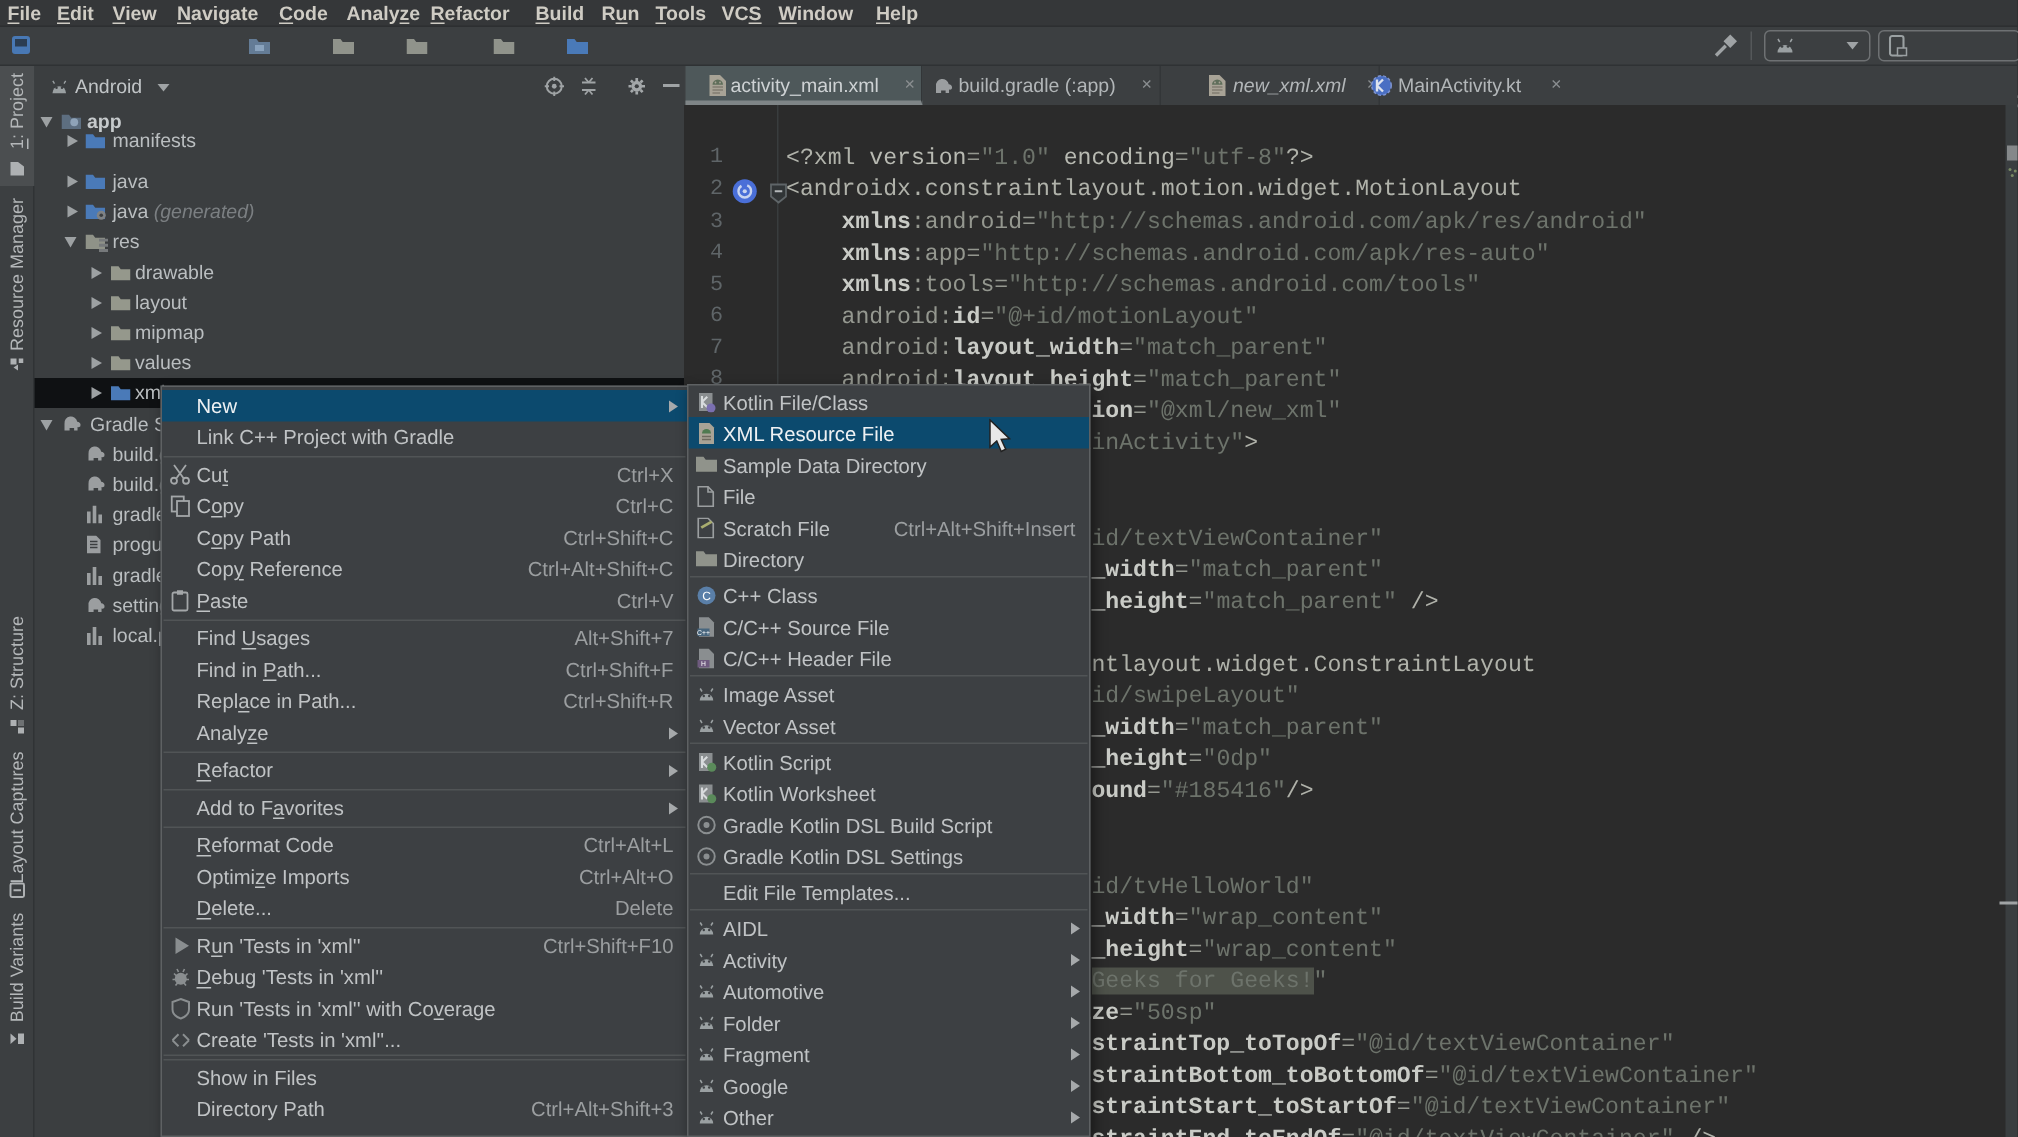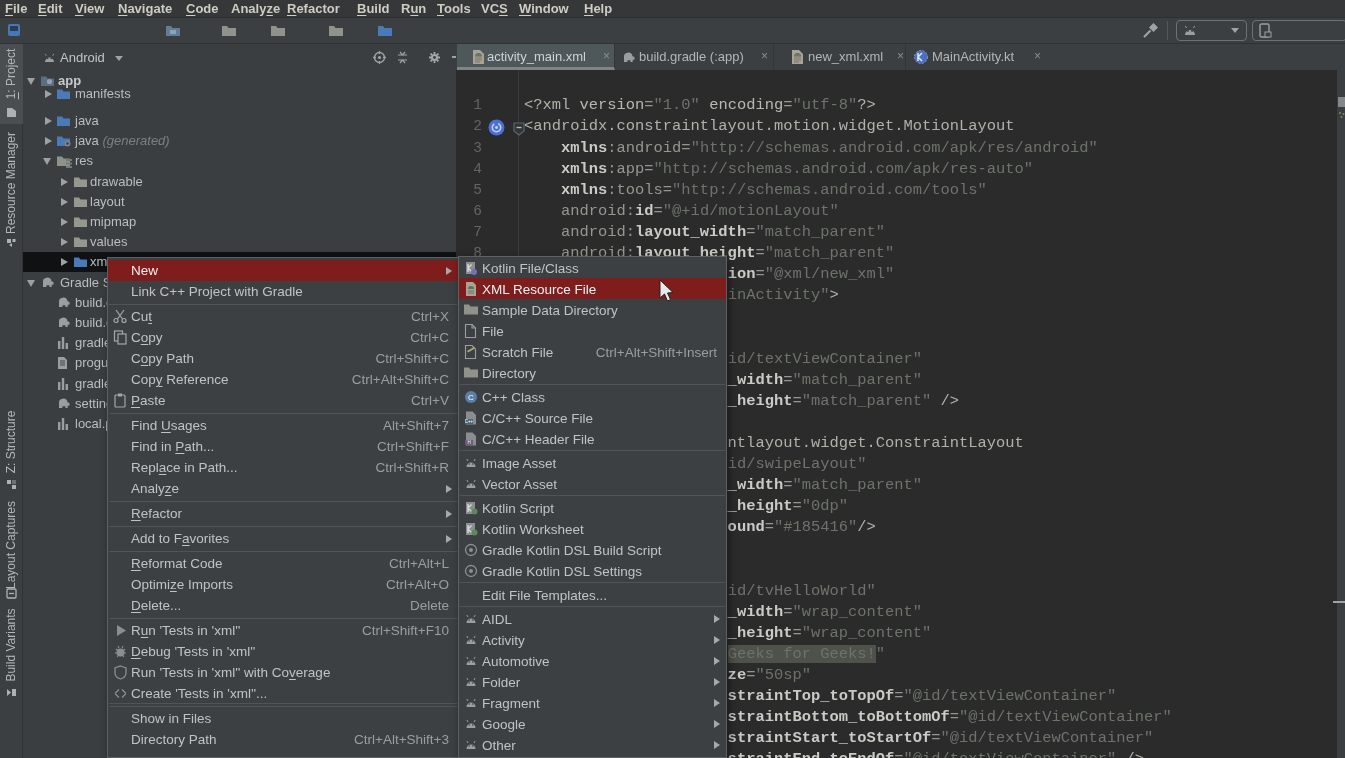--- a/index.html
+++ b/index.html
@@ -20,7 +20,7 @@
 .vlab{position:absolute;color:#b4b7b9;font-size:12px;white-space:nowrap;}
 
 #panel{top:44px;left:23px;width:433px;height:714px;background:#3b3e40;}
-#phead{position:absolute;top:0;left:0;width:433px;height:26px;margin-left:10px;}
+#phead{position:absolute;top:0;left:0;width:433px;height:26px;}
 .trow{position:absolute;left:0;width:433px;height:20px;font-size:13px;color:#babec0;white-space:nowrap;}
 .trow .lbl{position:absolute;top:2px;}
 .dim{color:#7b7f82;font-style:italic;}

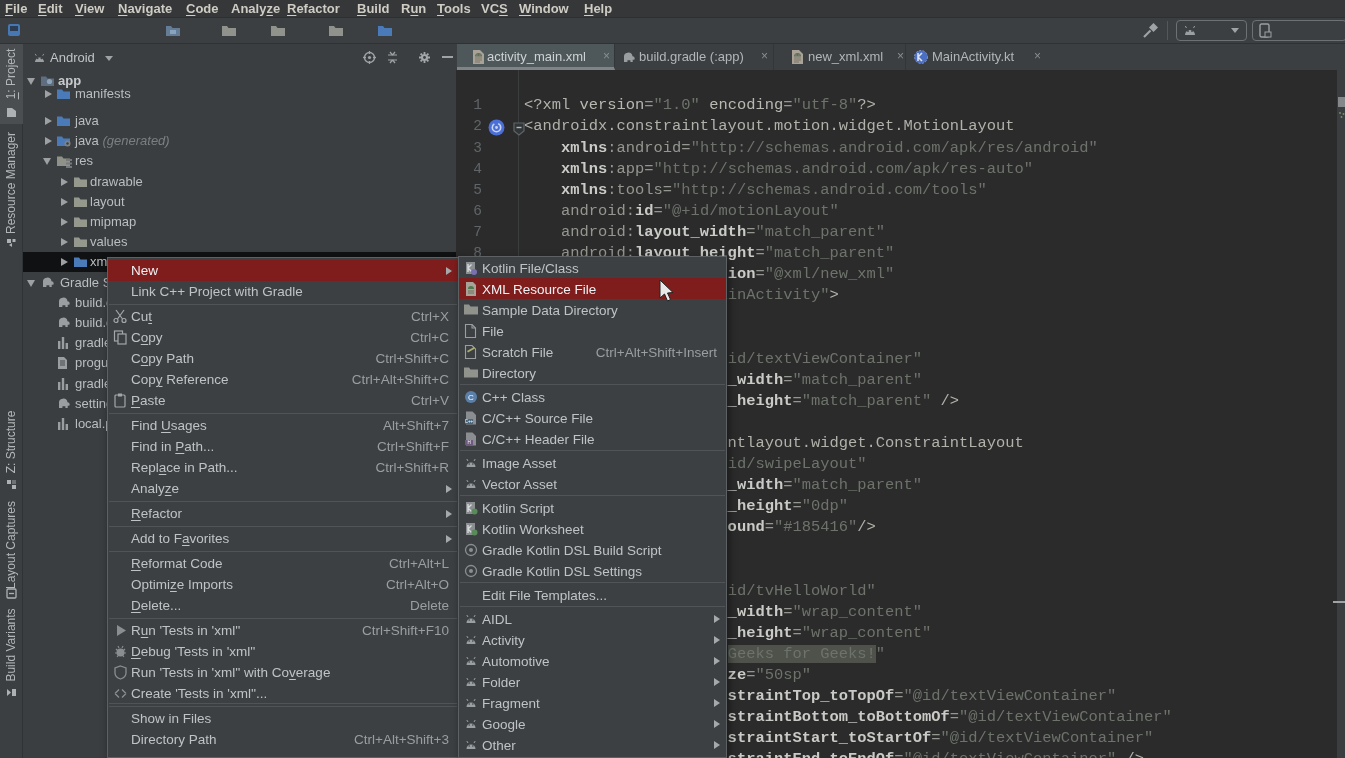--- a/index.html
+++ b/index.html
@@ -341,7 +341,7 @@
           <span class="tl" style="left:24px">build.gradle (:app)</span>
           <span class="tl tabx" style="left:146px">×</span>
         </div>
-<div class="tab" style="left:324px;width:126px;">
+<div class="tab" style="left:338px;width:126px;font-style:italic;">
           <svg class="abs" style="left:11px;top:6px" width="13" height="14" viewBox="0 0 13 14">
             <path d="M1 0 h7 l4 4 v10 H1z" fill="#a8a396"></path>
             <path d="M3 6.5 a3.5 3.5 0 0 1 7 0 z" fill="#5f6e5a"></path>

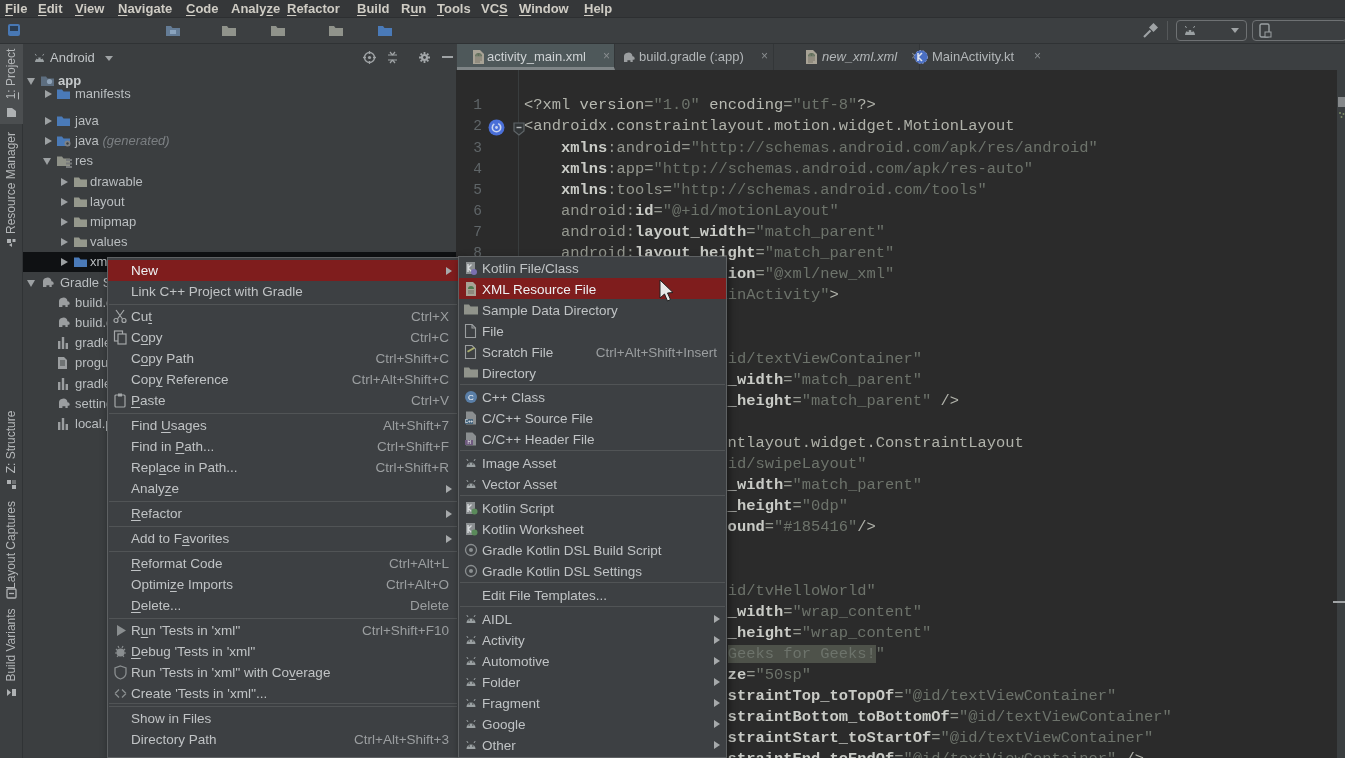--- a/index.html
+++ b/index.html
@@ -47,7 +47,7 @@
 .mi .t{position:absolute;left:23px;top:3px;white-space:nowrap;}
 .mi .sc{position:absolute;right:9px;top:3px;color:#9b9ea0;}
 .mi .arr{position:absolute;right:6px;top:6.5px;width:0;height:0;border-left:6px solid #a6a9ab;border-top:4px solid transparent;border-bottom:4px solid transparent;}
-.mi.hl{background:#7f1d1d;}
+.mi.hl{background:#0c4a6e;}
 .mi.hl .t{color:#eef1f3;}
 .msep{height:4px;position:relative;}
 .msep:after{content:"";position:absolute;top:1.5px;left:1px;right:1px;height:1px;background:#515456;}

